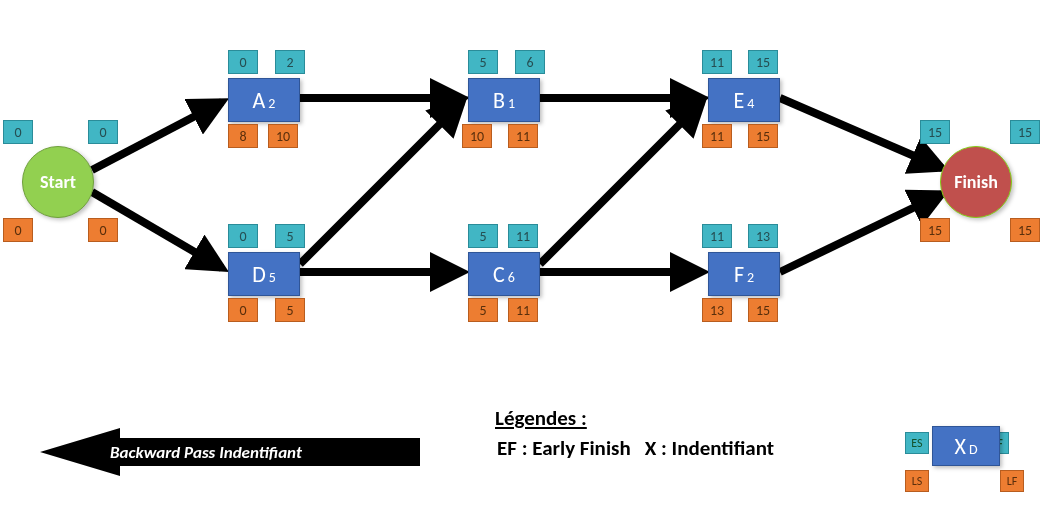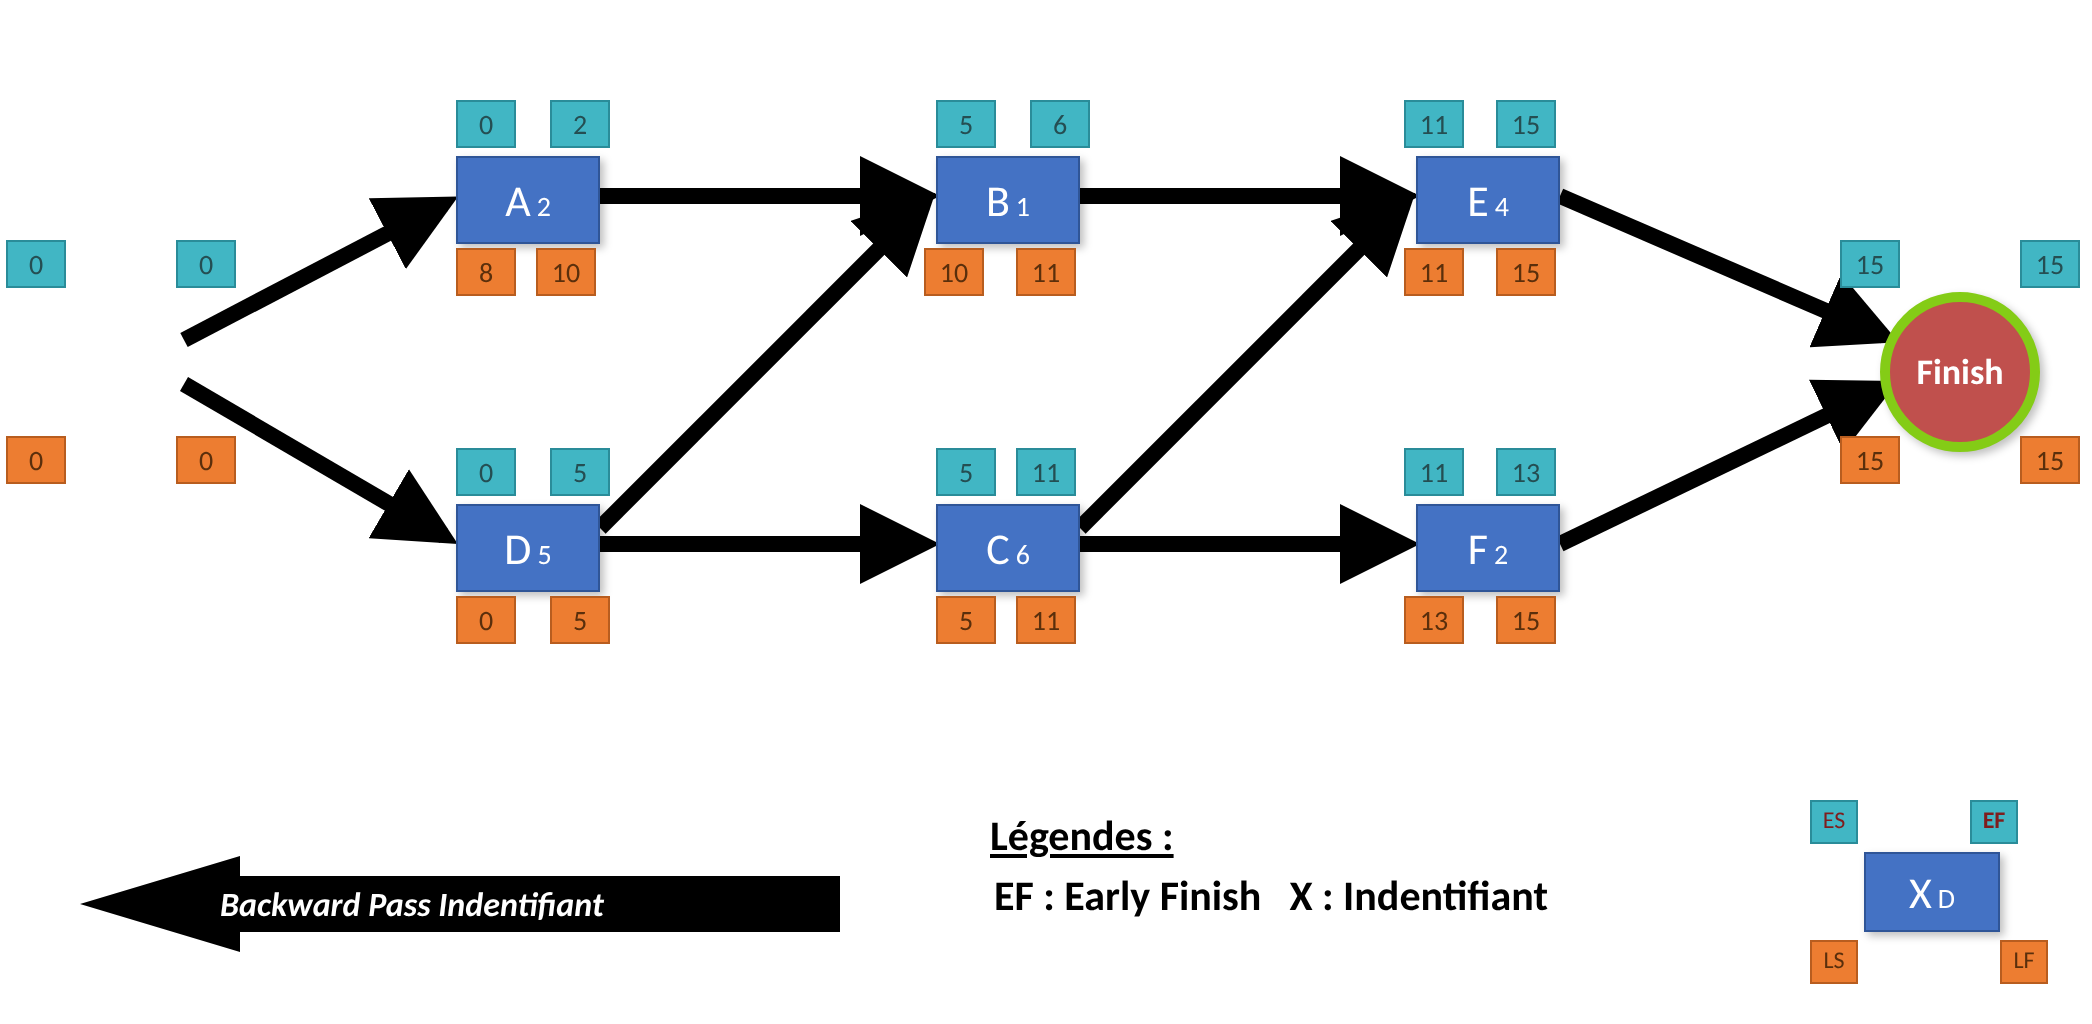--- a/index.html
+++ b/index.html
@@ -61,6 +61,9 @@
     </g>
   </svg>
 
+  <div class="abs node-circ start" style="left:22px;top:146px;">
+    <span>Start</span>
+  </div>
   <span class="abs badge es" style="left:3px;top:120px;">0</span>
   <span class="abs badge ef" style="left:88px;top:120px;">0</span>
   <span class="abs badge ls" style="left:3px;top:218px;">0</span>

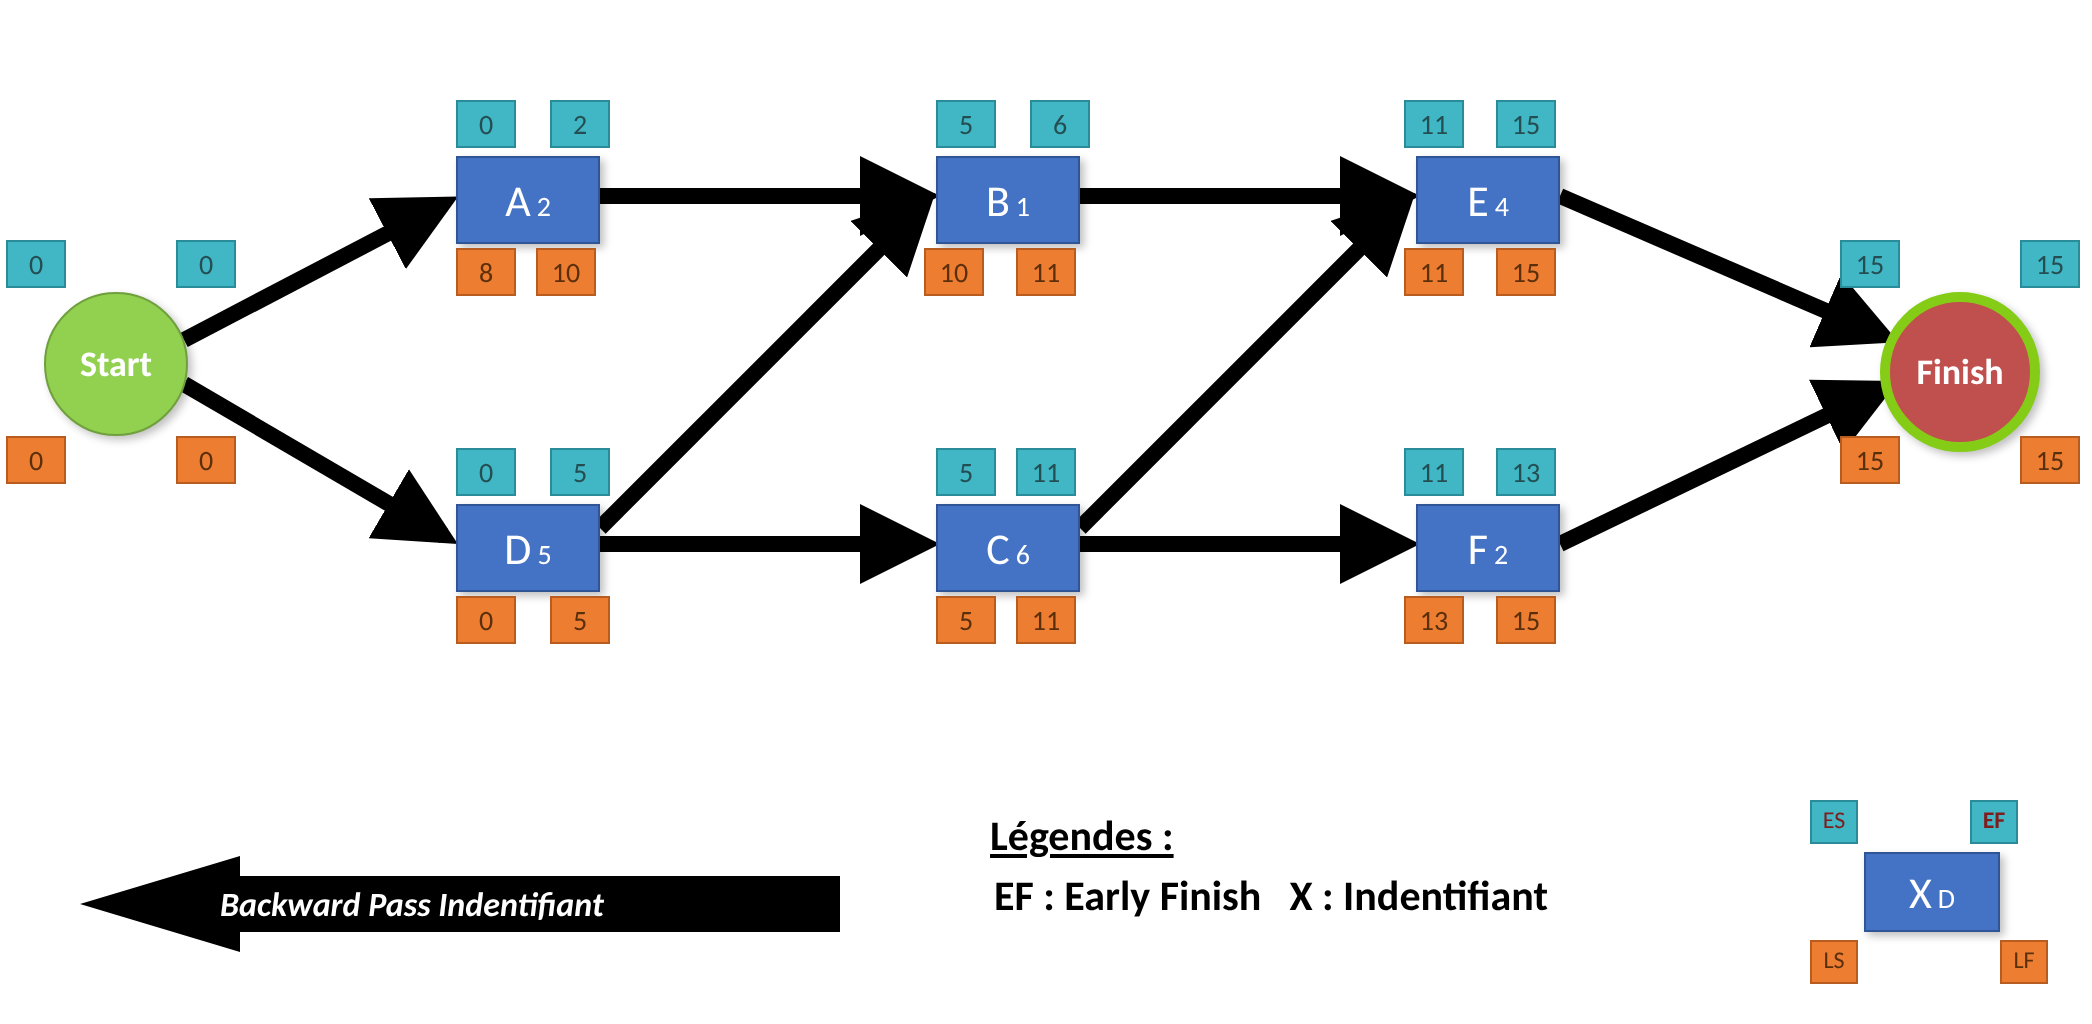--- a/index.html
+++ b/index.html
@@ -20,7 +20,7 @@
              justify-content:center;color:#fff;font-size:18px;font-weight:bold;
              box-shadow:2px 2px 4px rgba(0,0,0,0.25);}
   .start{background:#92d050;border:1px solid #6fa03c;}
-  .finish{background:#c0504d;border:5px solid #84cc16;}
+  .finish{background:#c0504d;border:1px solid #84cc16;}
   
   #legend{left:495px;top:405px;font-size:21px;color:#000;}
   #legend u{font-weight:bold;}

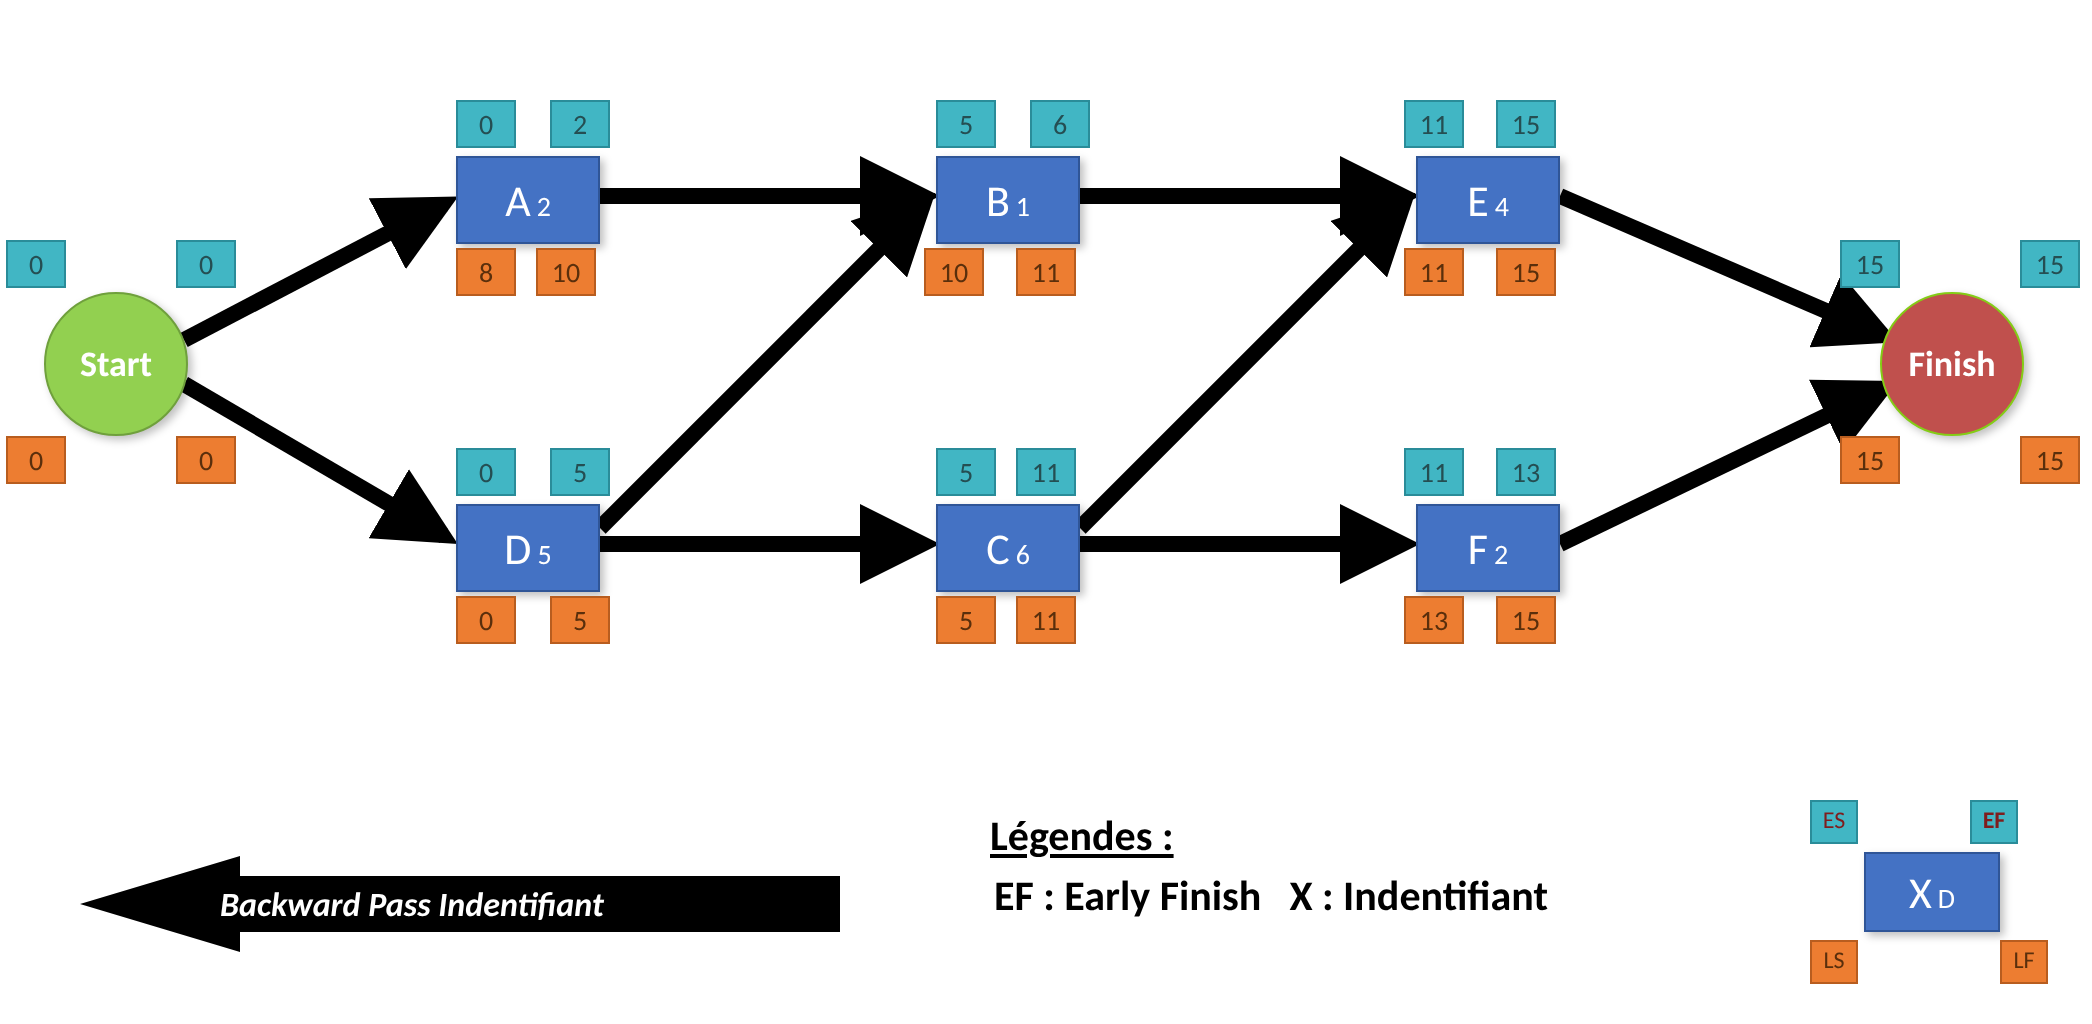--- a/index.html
+++ b/index.html
@@ -29,7 +29,7 @@
   #legend-mini{left:905px;top:400px;}
   #legend-mini .act{width:66px;height:38px;}
   #legend-mini .lb{min-width:22px;height:20px;font-size:12px;display:flex;align-items:center;justify-content:center;}
-  #legend-mini .lb-es,#legend-mini .lb-ef{background:#41b6c4;border:1px solid #2a8c99;color:#7f1d1d;}
+  #legend-mini .lb-es,#legend-mini .lb-ef{background:#41b6c4;border:1px solid #2a8c99;color:#14532d;margin-top:32px;}
   #legend-mini .lb-ls,#legend-mini .lb-lf{background:#ed7d31;border:1px solid #b85d1f;color:#5a2f0c;}
   
   #bw-arrow{left:40px;top:428px;width:380px;height:48px;}

